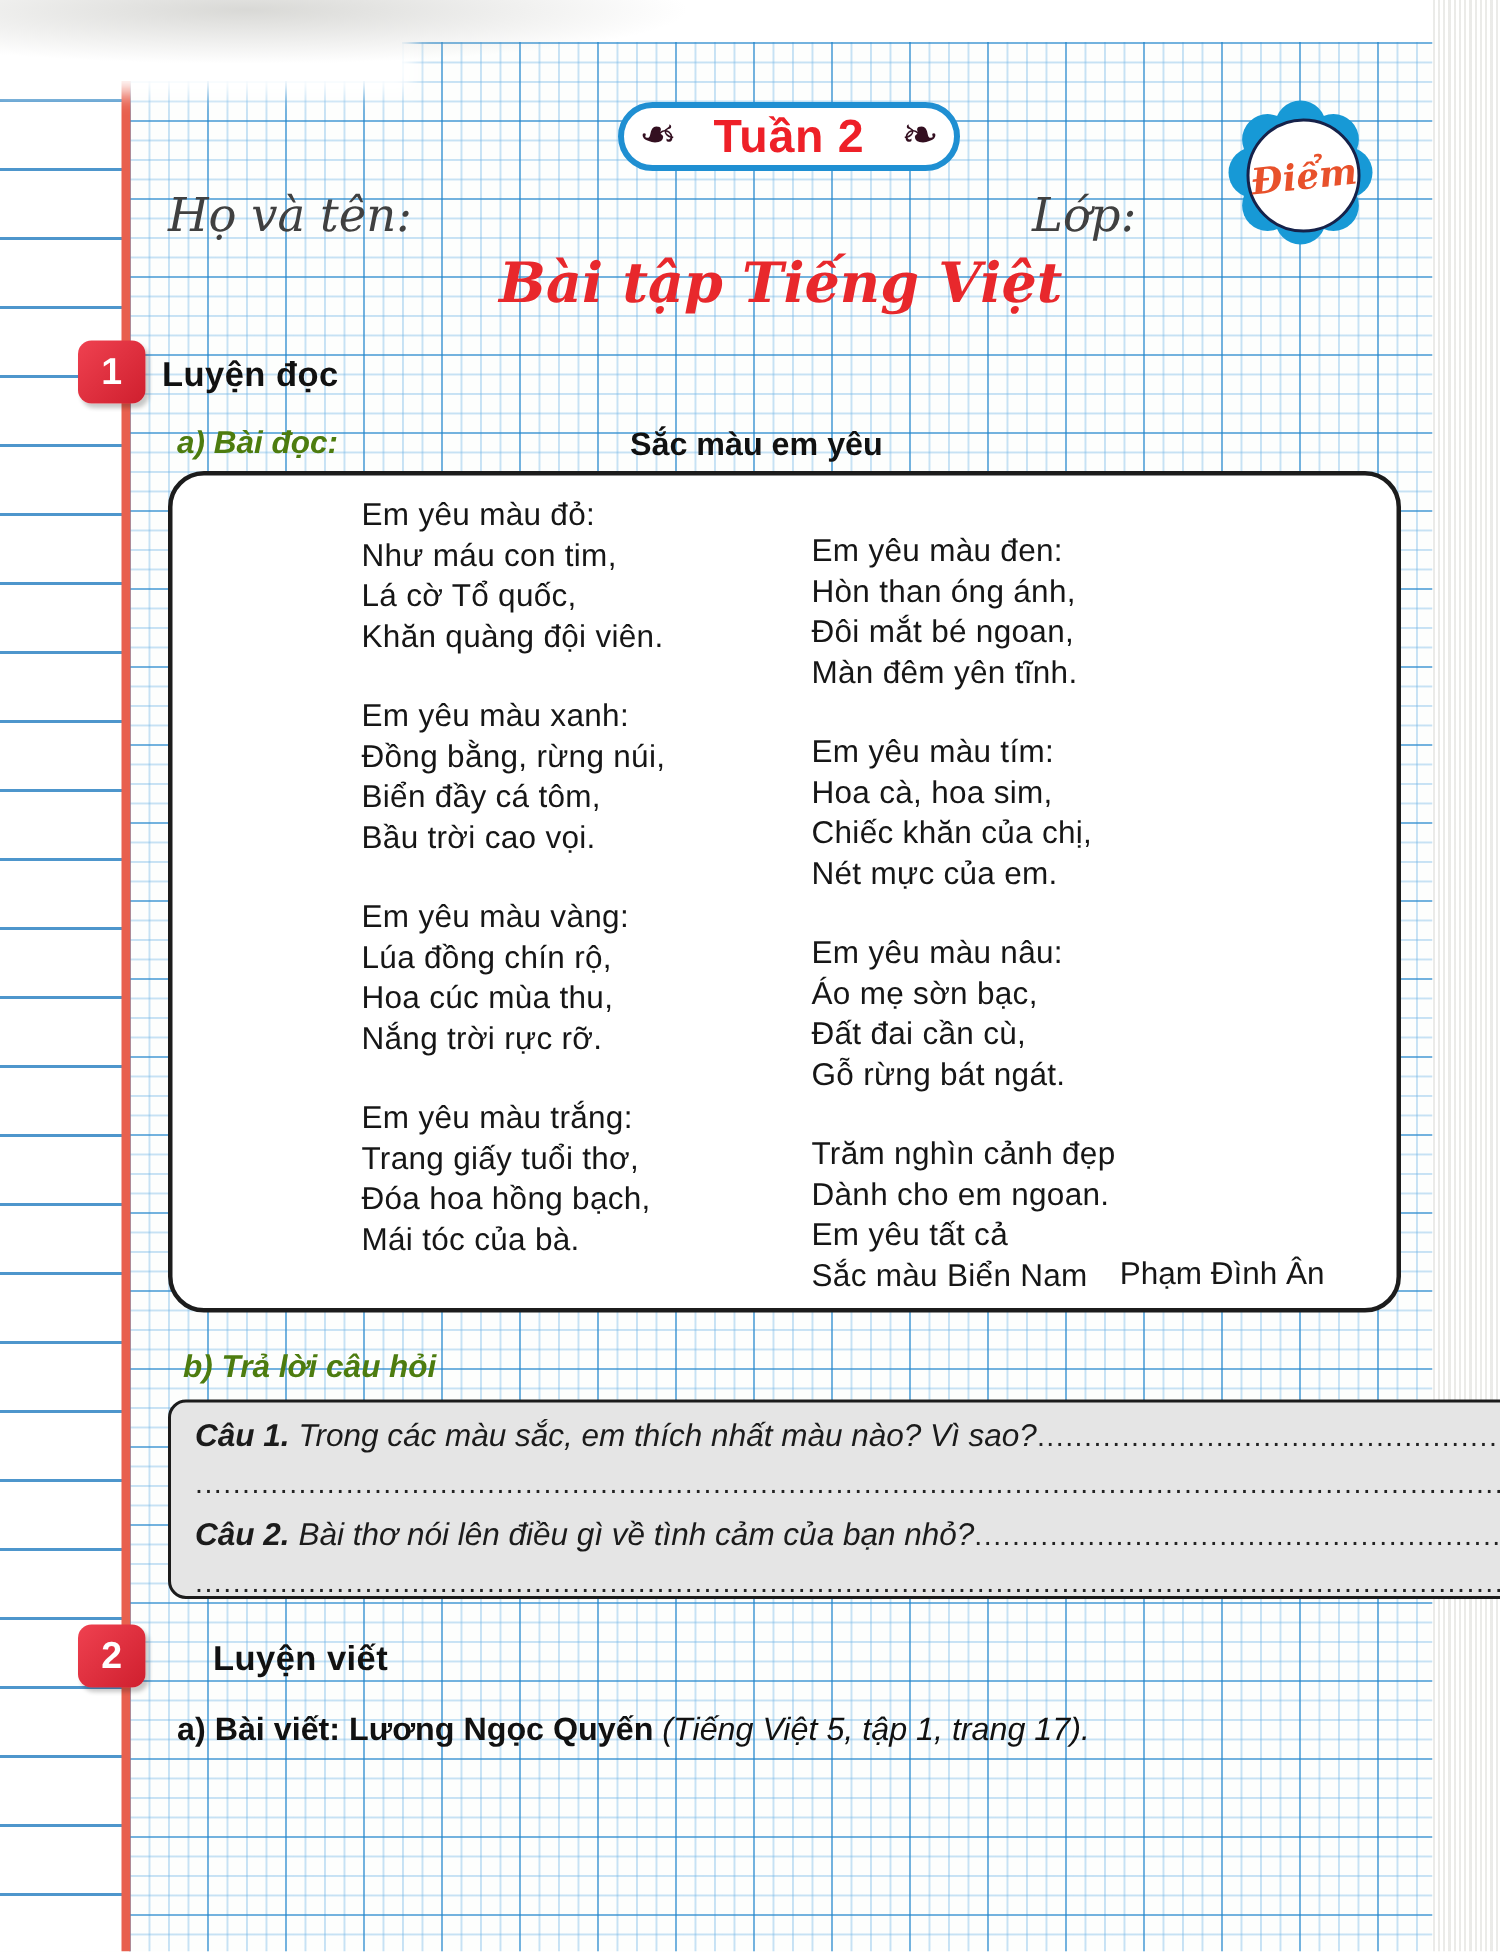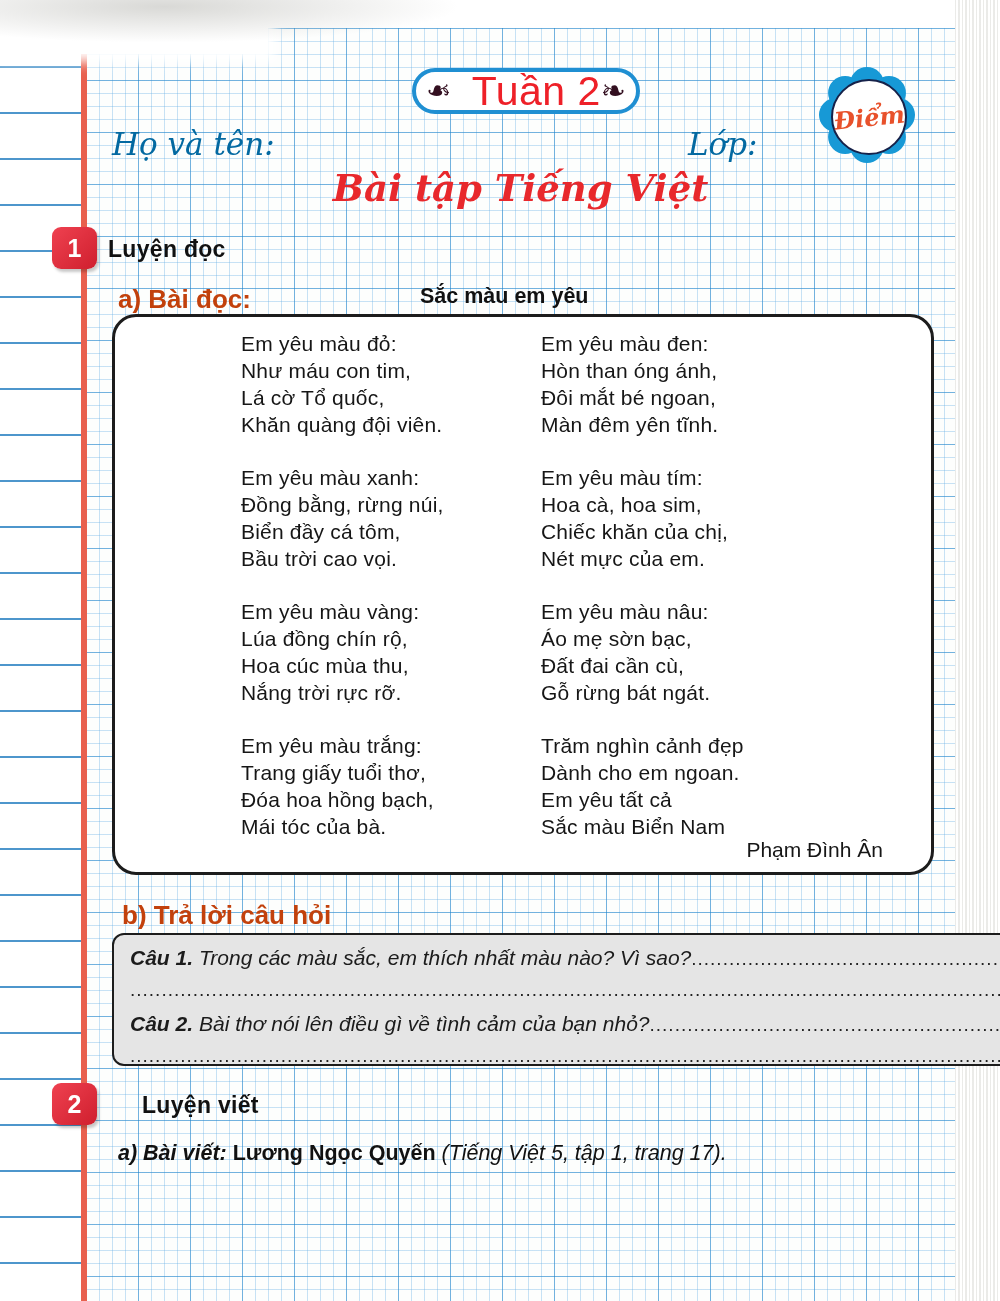--- a/index.html
+++ b/index.html
@@ -44,7 +44,7 @@
     justify-content:space-between;padding:0 10px;box-sizing:border-box;
   }
   .week-badge .label{
-    color:#ee2028;font-weight:normal;font-size:41px;letter-spacing:.5px;flex:1;text-align:right;
+    color:#ee2028;font-weight:bold;font-size:31px;letter-spacing:.5px;flex:1;text-align:center;
   }
   .ornament{color:#330f20;font-size:30px;line-height:1;font-family:"DejaVu Sans",sans-serif;}
   .ornament.left{transform:scaleX(-1);}

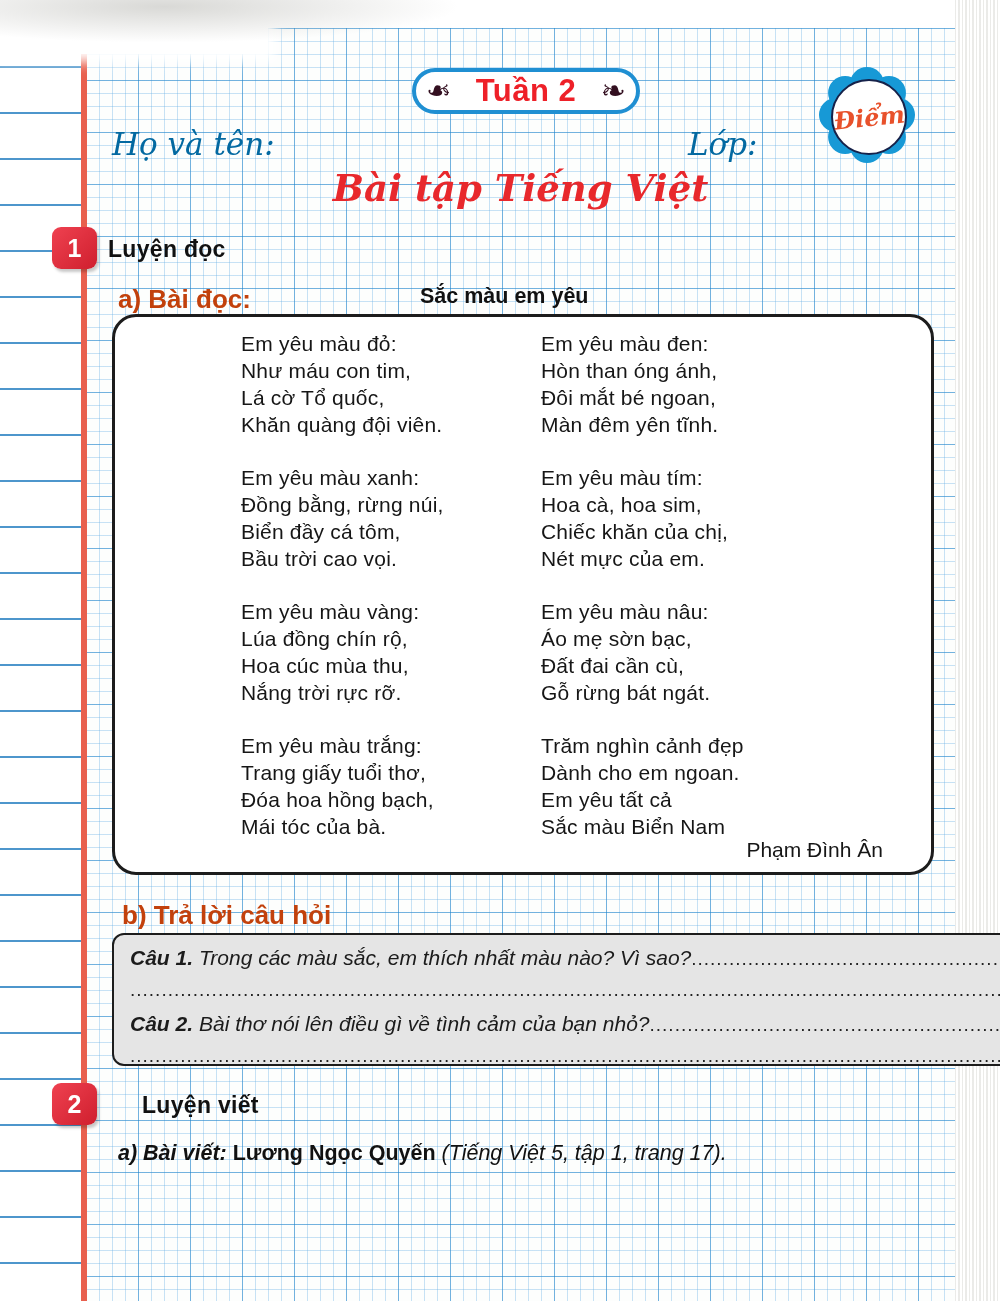--- a/index.html
+++ b/index.html
@@ -58,7 +58,7 @@
     font-family:"DejaVu Serif",serif;font-style:italic;font-weight:bold;
     color:#e8512b;font-size:24px;transform:rotate(-6deg);
   }
-  .script{font-family:"DejaVu Serif",serif;font-style:italic;color:#0369a1;}
+  .script{font-family:"DejaVu Serif",serif;font-style:italic;color:#404040;}
   .name-label{position:absolute;left:112px;top:126px;font-size:31px;}
   .class-label{position:absolute;left:688px;top:126px;font-size:31px;}
   .page-title{

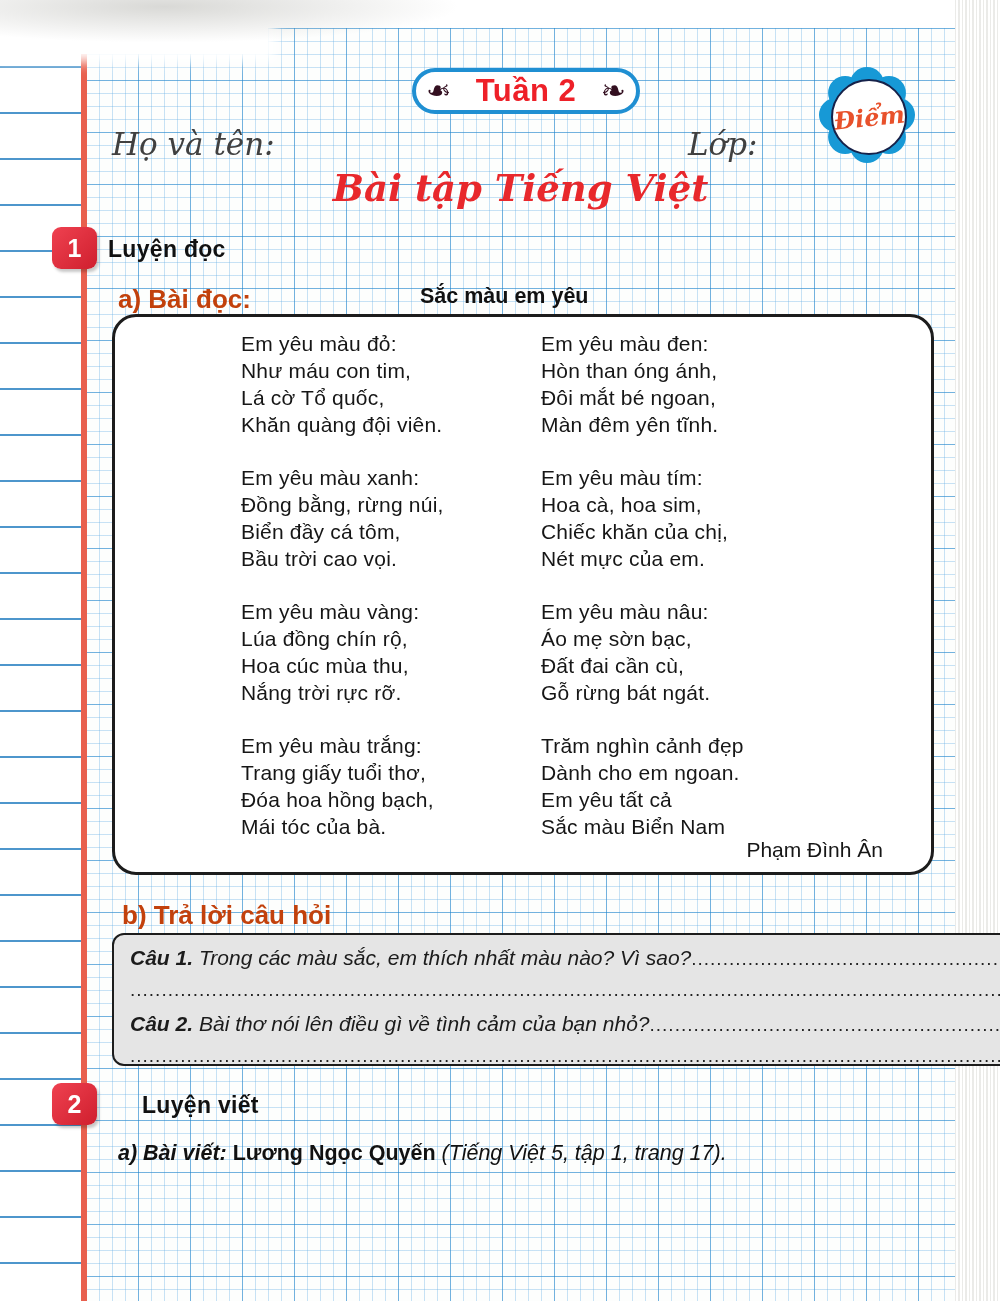--- a/index.html
+++ b/index.html
@@ -75,7 +75,7 @@
   .badge-1{top:227px;} .badge-2{top:1083px;}
   .sec-heading{position:absolute;left:108px;font-weight:bold;font-size:23px;color:#111111;letter-spacing:.3px;}
   .heading-1{top:236px;} .heading-2{top:1092px;margin-left:34px;}
-  .sub-label{position:absolute;font-weight:bold;font-size:26px;color:#c2410c;}
+  .sub-label{position:absolute;font-weight:bold;font-style:italic;font-size:21px;color:#4d7c0f;}
   .reading-label{left:118px;top:284px;}
   .poem-title{position:absolute;left:420px;top:284px;font-weight:bold;font-size:21.5px;color:#111111;}
   .questions-label{left:122px;top:900px;}

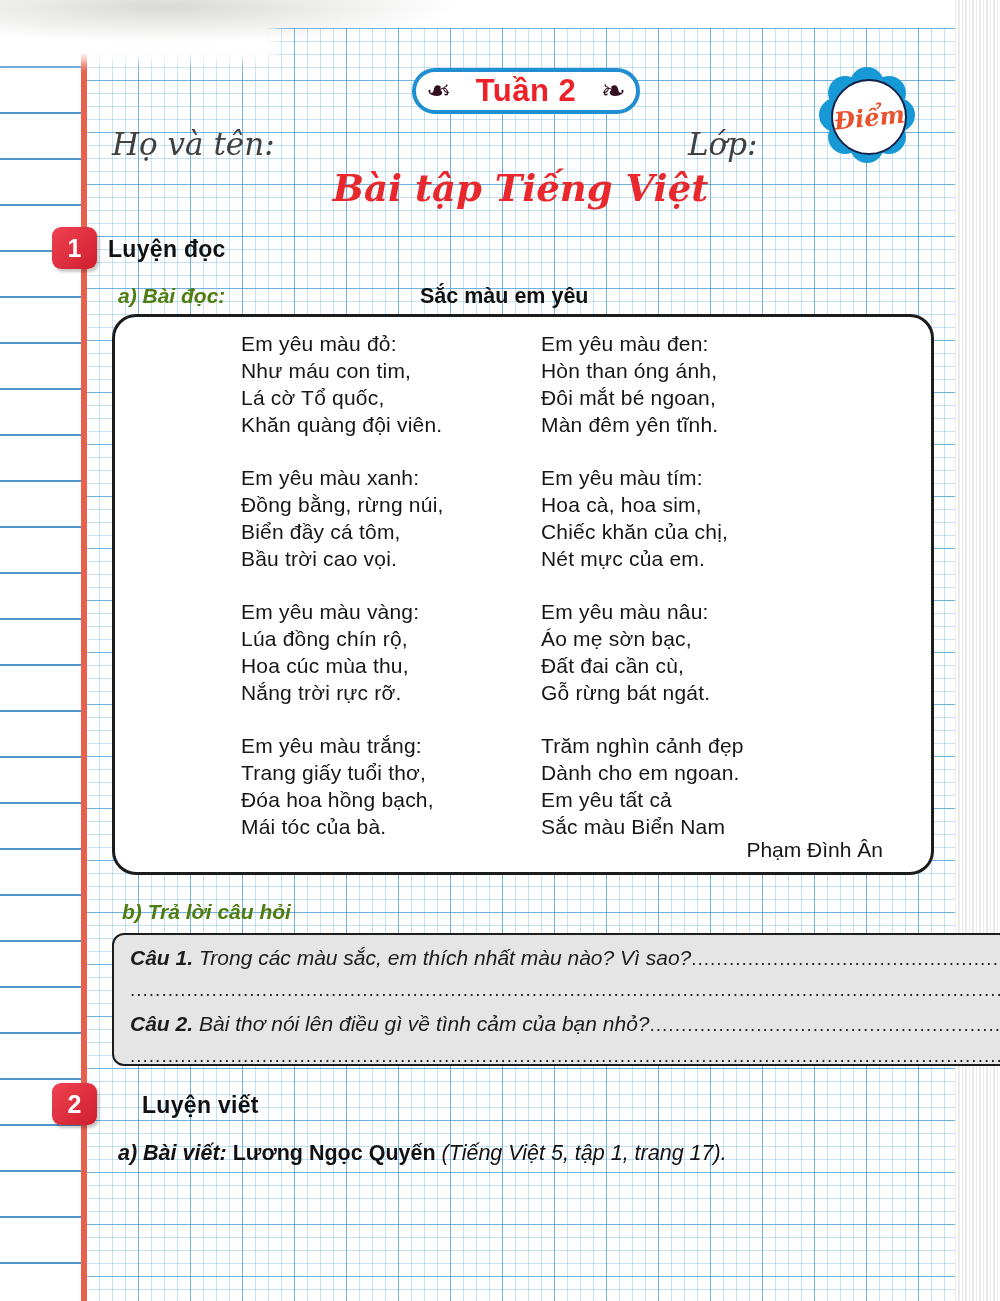--- a/index.html
+++ b/index.html
@@ -85,7 +85,7 @@
     border:3px solid #1c1c1c;border-radius:24px;box-sizing:border-box;
   }
   .poem-col{position:absolute;top:13px;font-size:21px;line-height:27px;color:#161616;letter-spacing:.2px;}
-  .col-1{left:126px;} .col-2{left:426px;}
+  .col-1{left:126px;} .col-2{left:426px;margin-top:24px;}
   .stanza{margin:0 0 26px 0;}
   .poem-author{position:absolute;right:48px;bottom:10px;font-size:21px;color:#161616;}
   

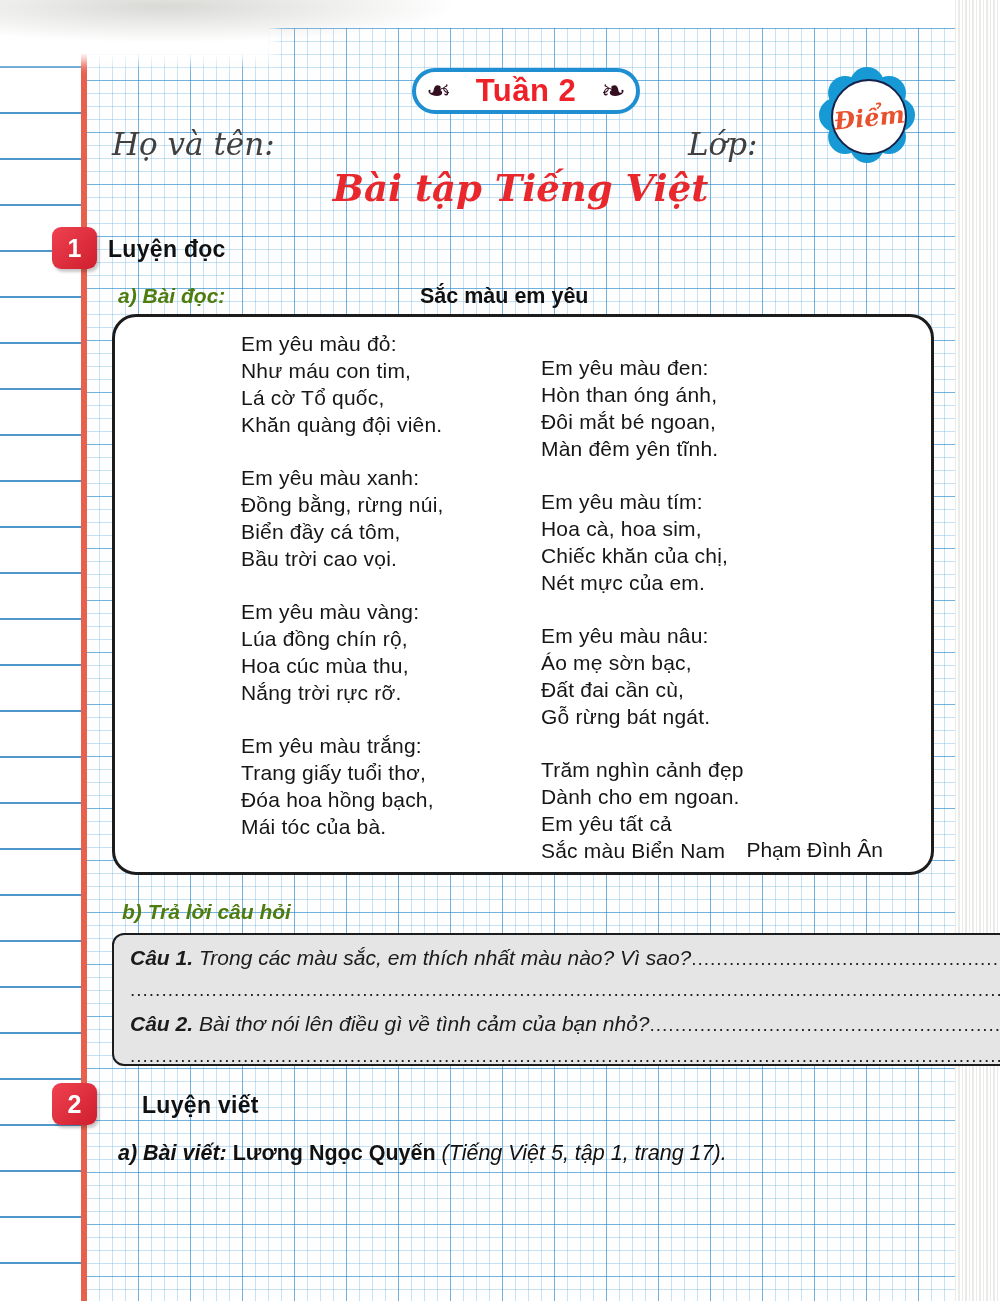--- a/index.html
+++ b/index.html
@@ -101,7 +101,7 @@
   .dots-row{display:block;height:33px;overflow:hidden;white-space:nowrap;font-size:19px;letter-spacing:1px;color:#222222;}
   
   .writing-line{position:absolute;left:118px;top:1141px;font-size:21.5px;color:#111111;white-space:nowrap;}
-  .writing-line .lbl{font-weight:bold;font-style:italic;}
+  .writing-line .lbl{font-weight:bold;}
   .writing-line .ttl{font-weight:bold;}
   .writing-line .src{font-style:italic;}
 </style>

